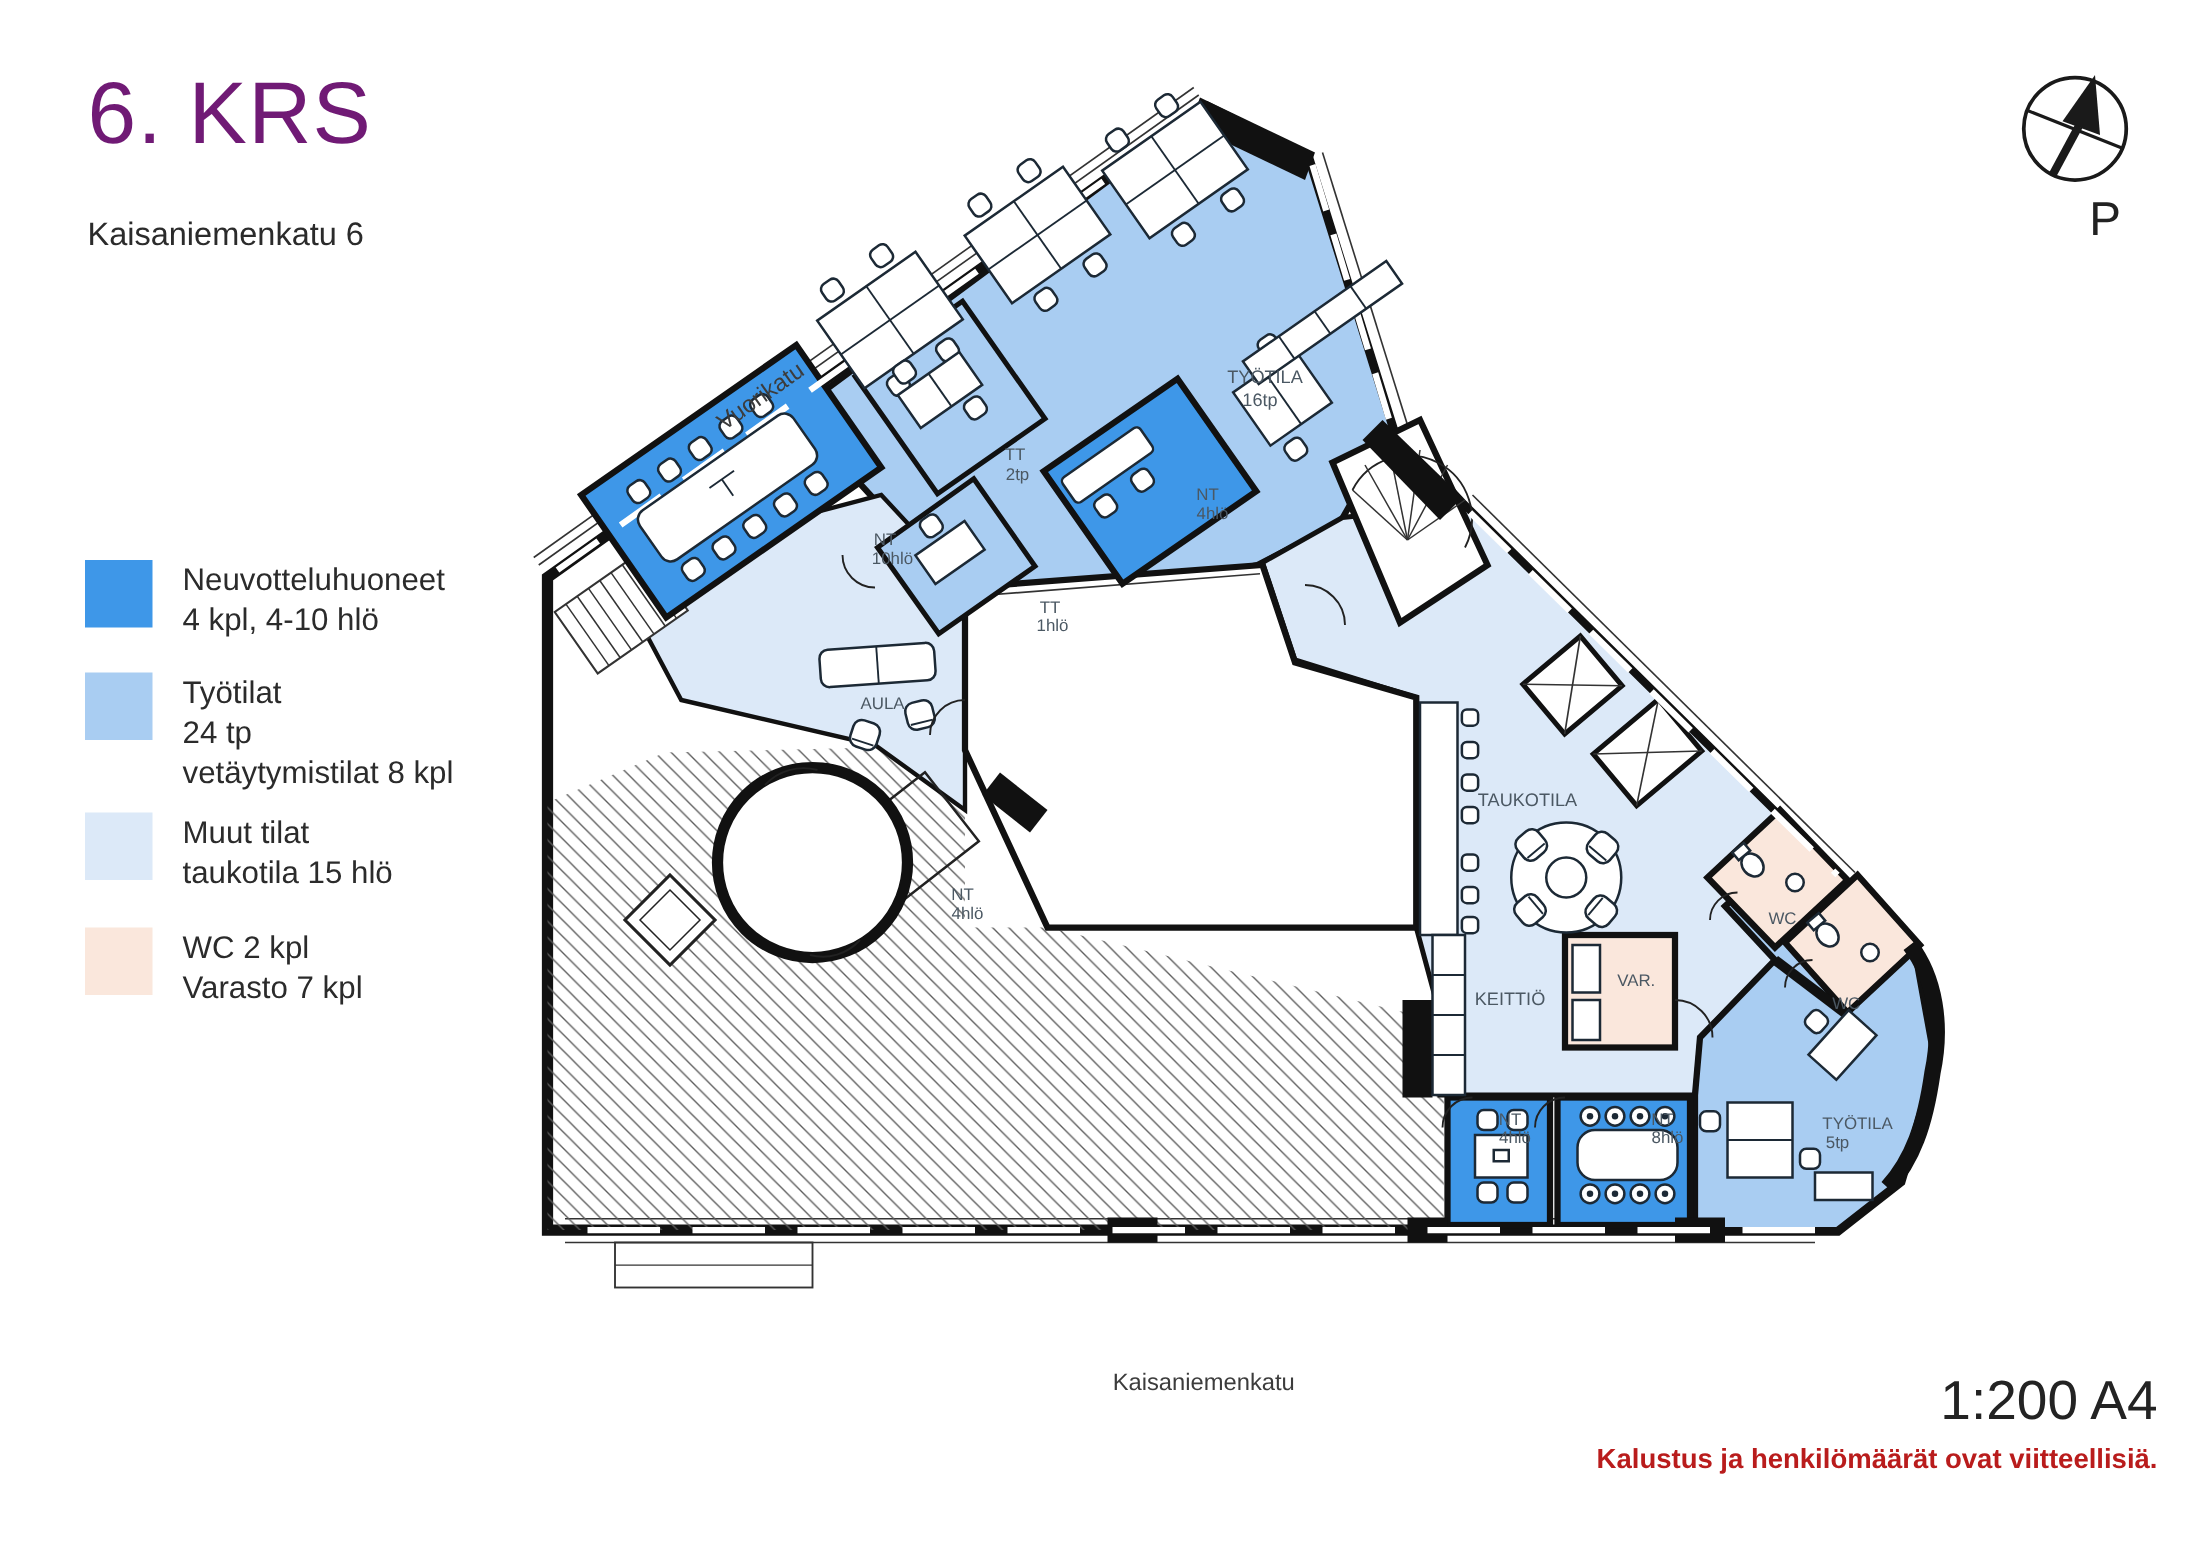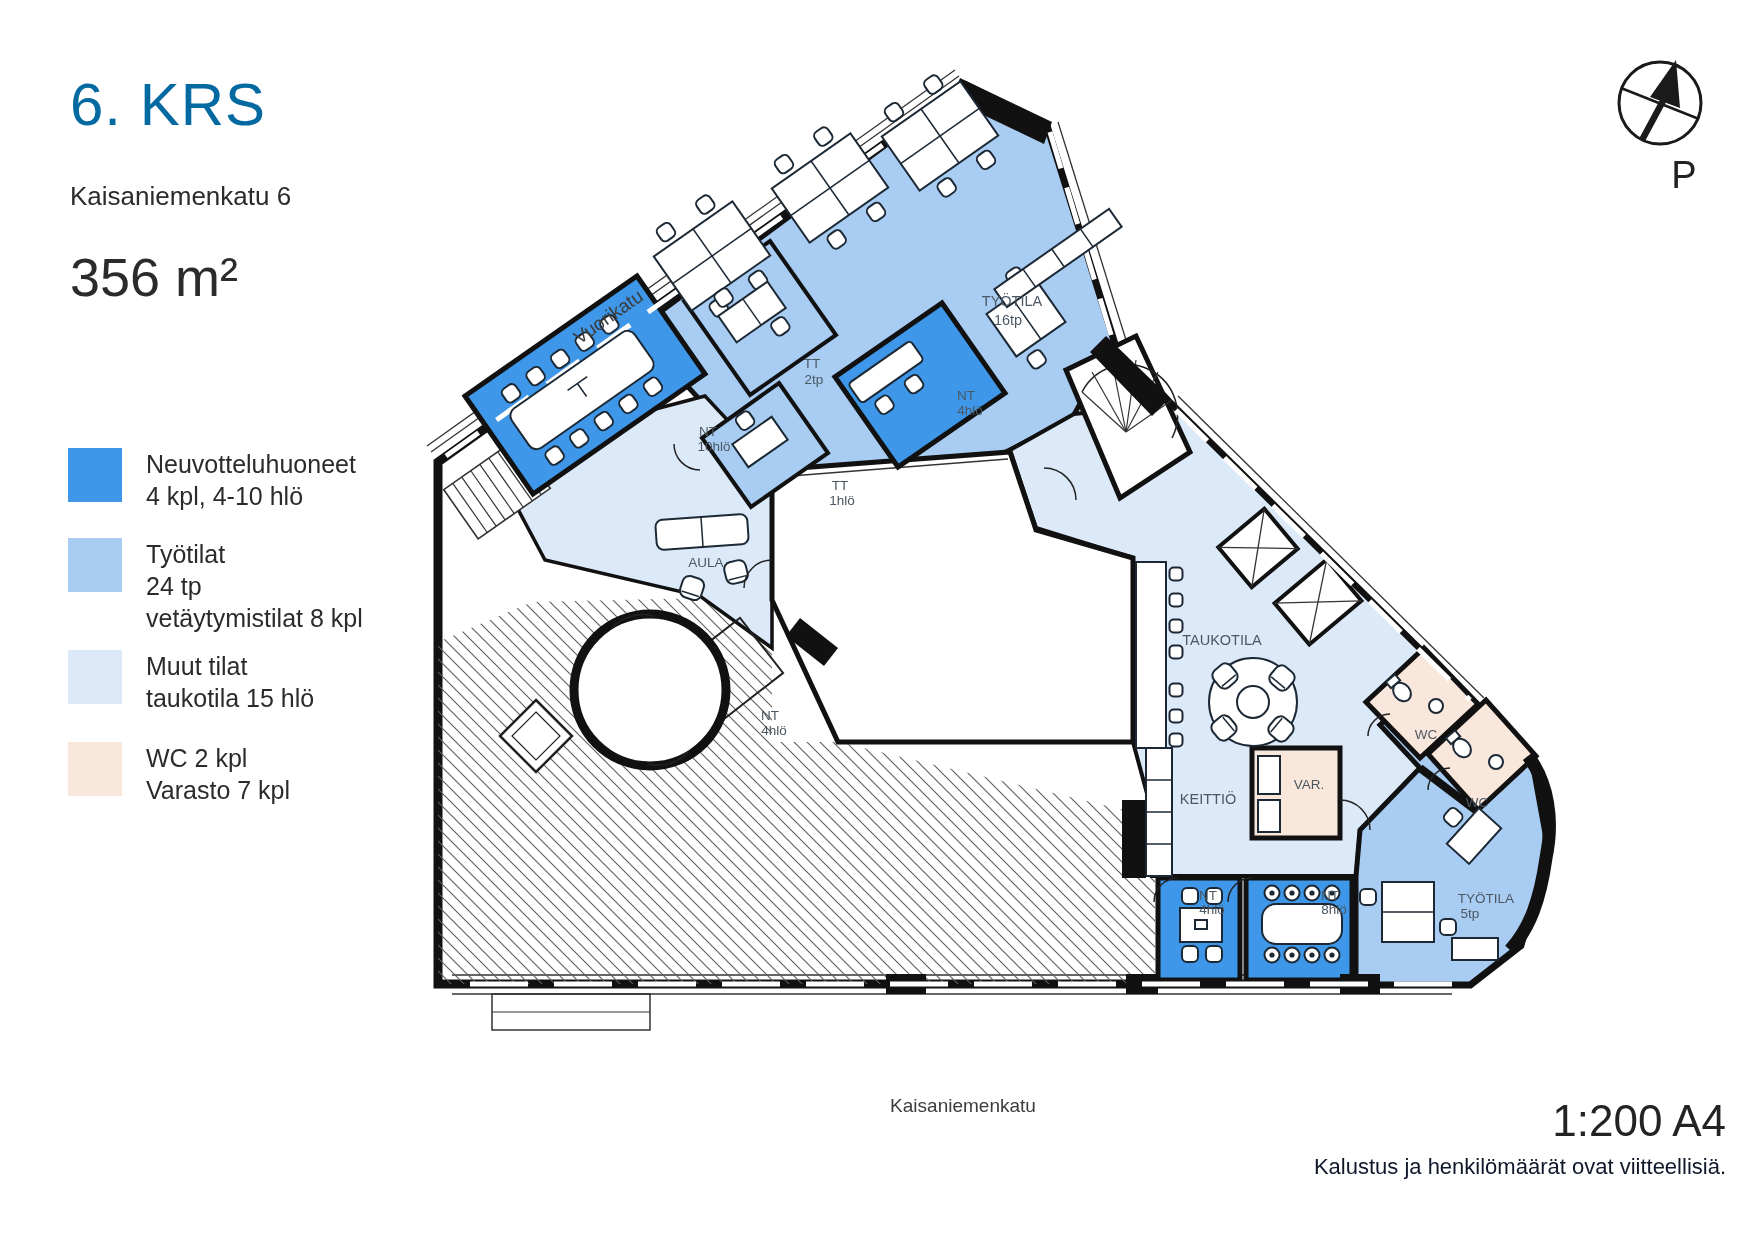--- a/index.html
+++ b/index.html
@@ -9,7 +9,7 @@
 
   
   #hdr{position:absolute;left:70px;top:50px;}
-  .floor{font-size:60px;letter-spacing:1px;color:#0369a1;margin-top:20px;}
+  .floor{font-size:70px;letter-spacing:1px;color:#701a75;}
   .addr{font-size:26px;margin-top:42px;color:#2b2b2b;}
   .area{font-size:54px;margin-top:34px;color:#2b2b2b;}
 

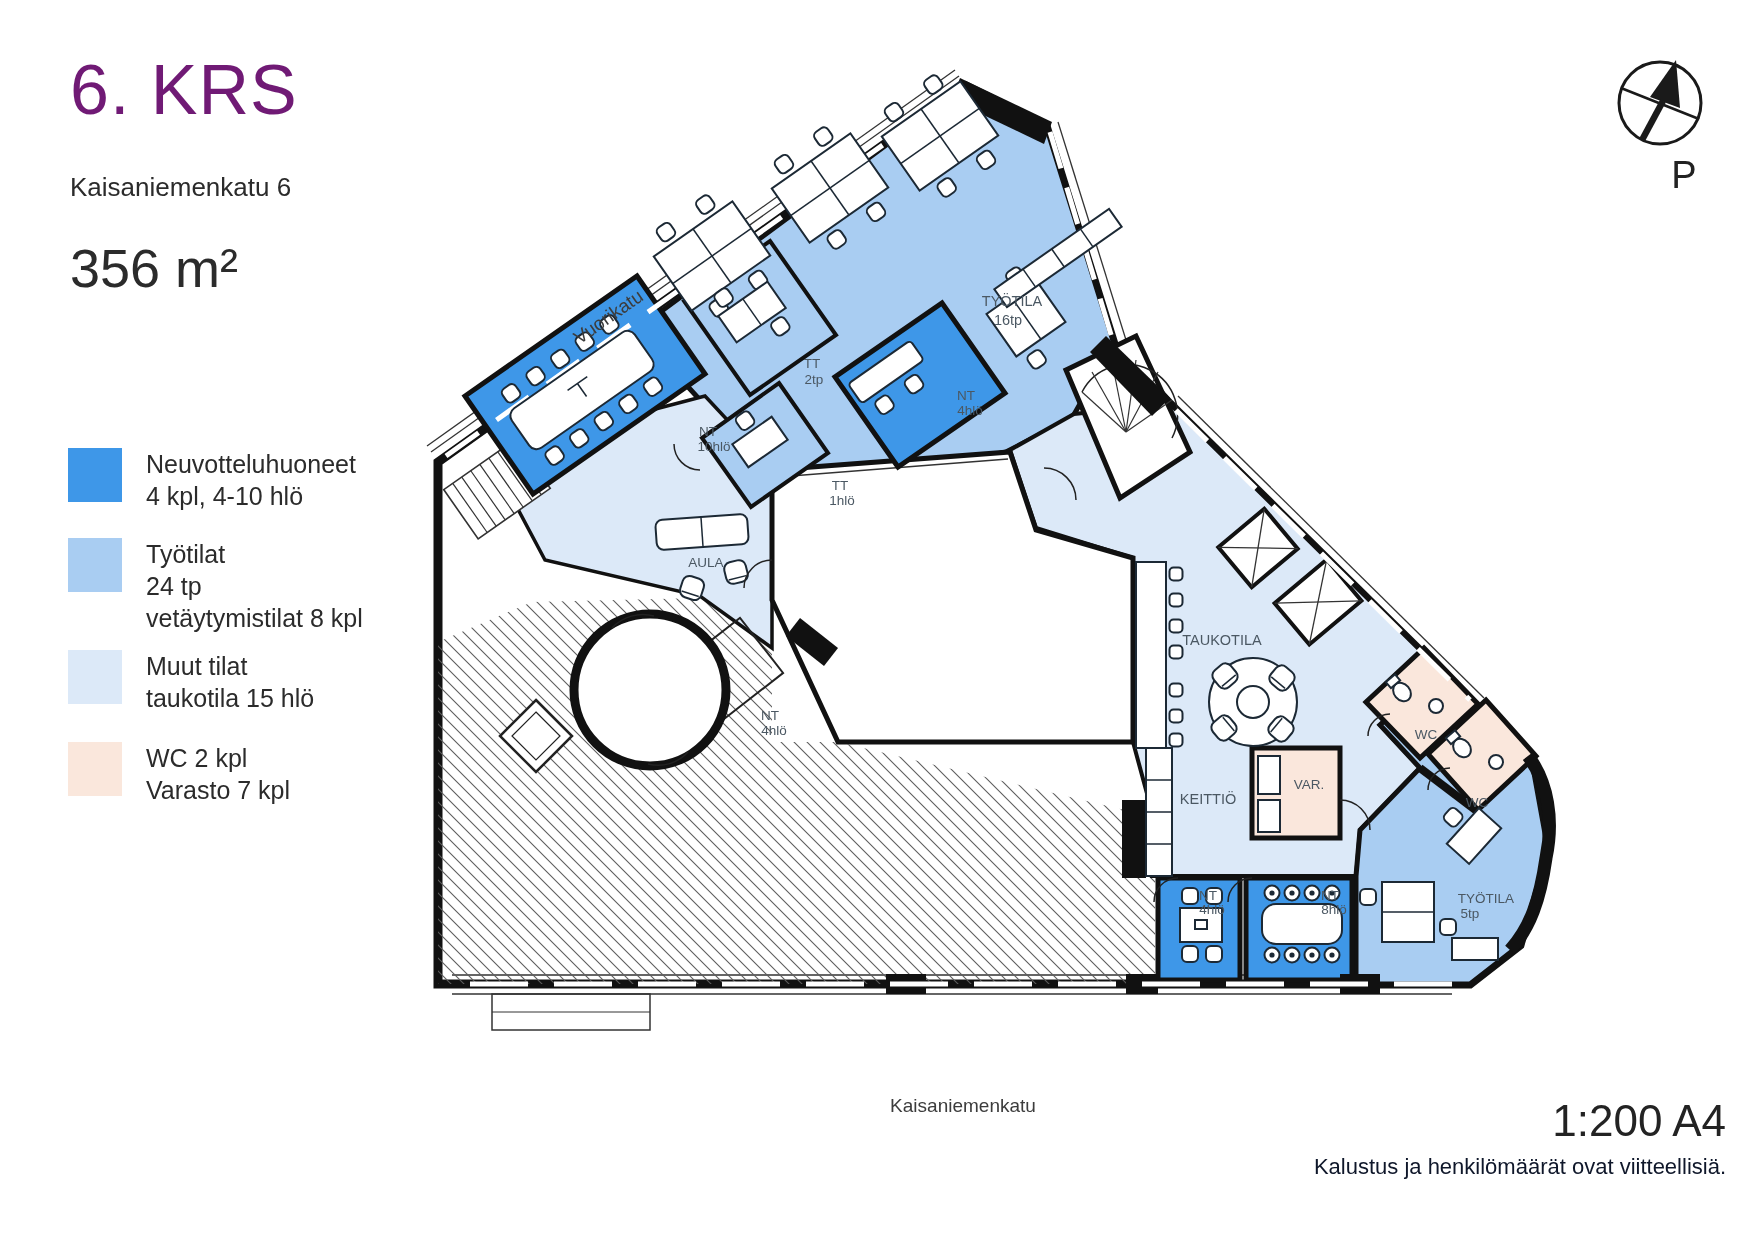--- a/index.html
+++ b/index.html
@@ -334,7 +334,6 @@
 <div id="hdr">
   <div class="floor">6. KRS</div>
   <div class="addr">Kaisaniemenkatu 6</div>
-  <div class="area">356 m²</div>
 </div>
 
 <div class="leg" style="top:448px">

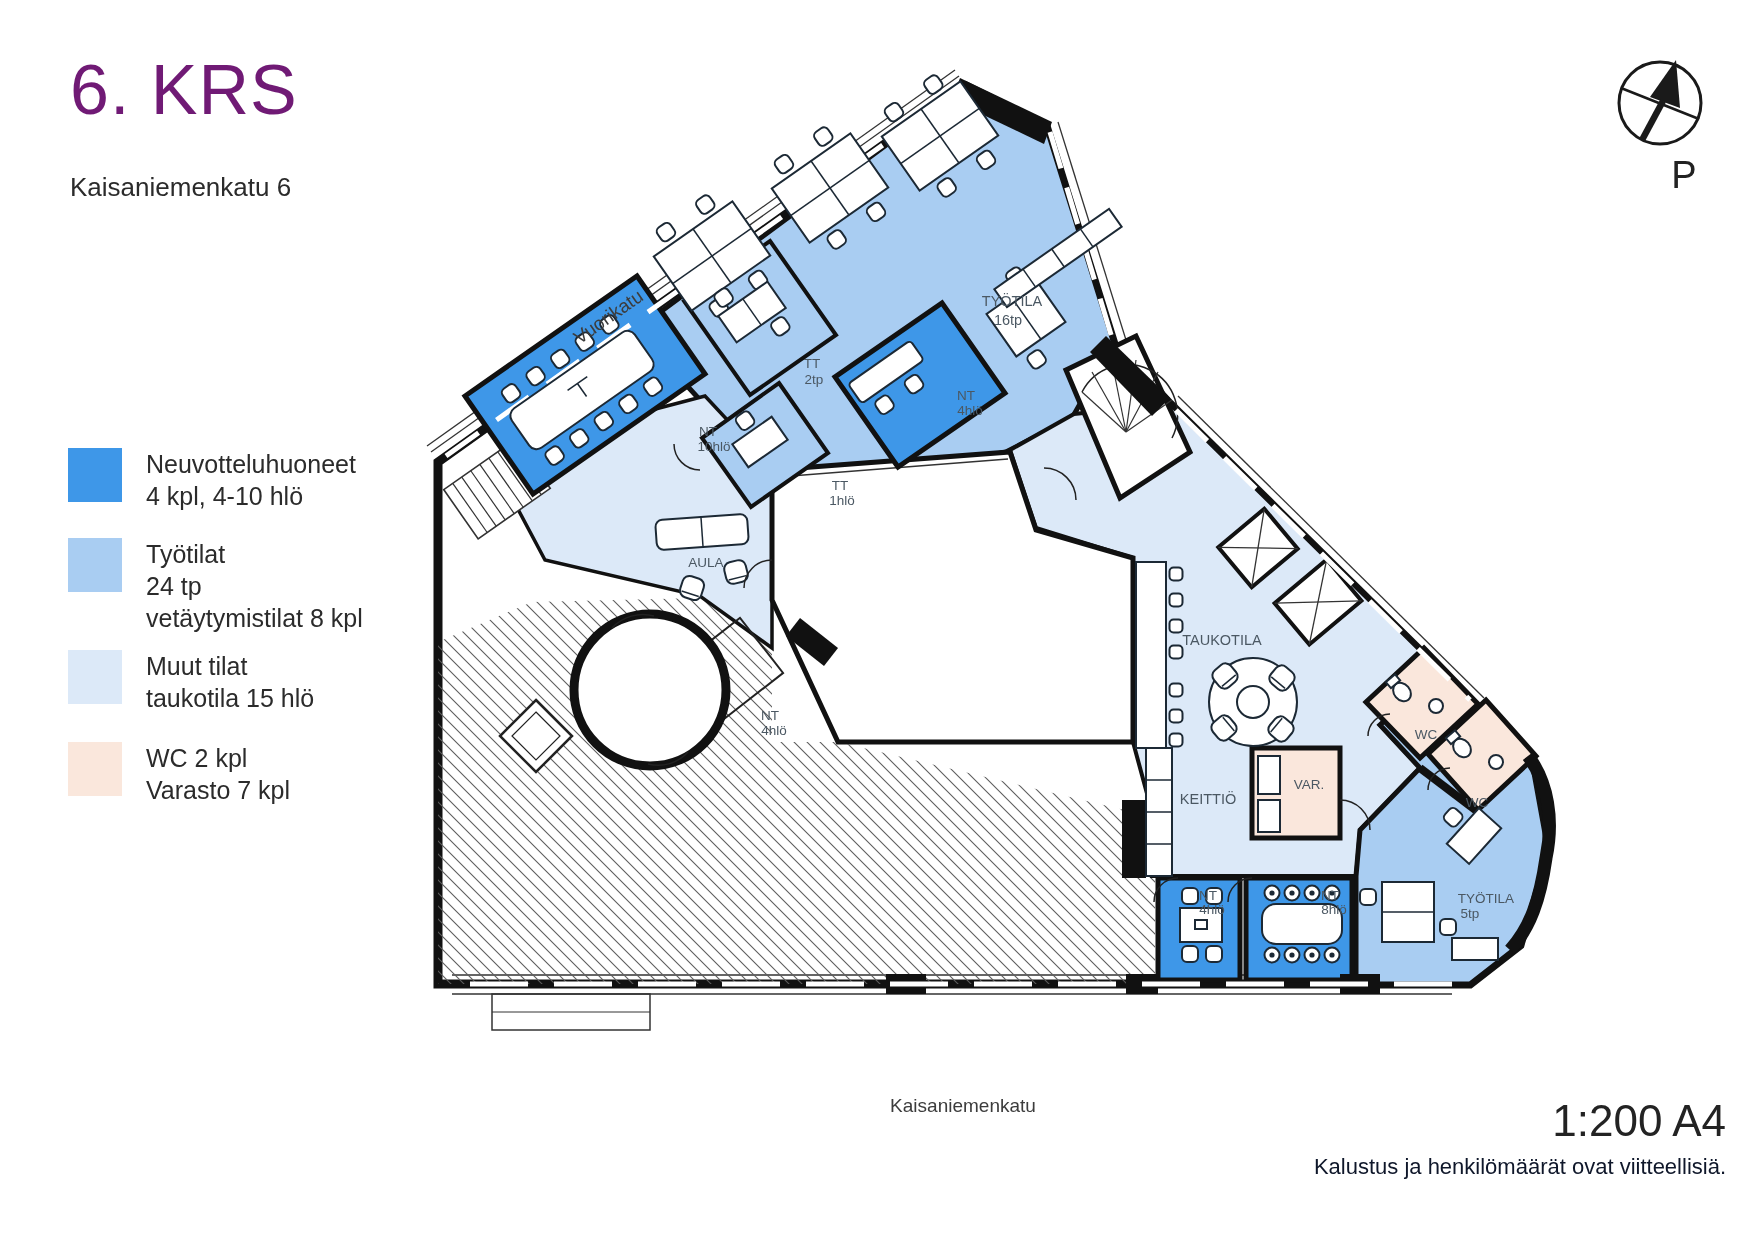--- a/index.html
+++ b/index.html
@@ -21,7 +21,7 @@
   
   #ftr{position:absolute;right:28px;top:1096px;text-align:right;}
   .scale{font-size:44px;color:#232323;}
-  .note{font-size:22px;font-weight:normal;color:#0f172a;margin-top:8px;}
+  .note{font-size:22px;font-weight:bold;color:#b91c1c;margin-top:8px;}
   .thin{fill:none;stroke:#333;stroke-width:1.3;}
   .fw{fill:#fff;stroke:#1c2935;stroke-width:2;}
   .fw2{fill:#fff;stroke:#1c2935;stroke-width:2;}

